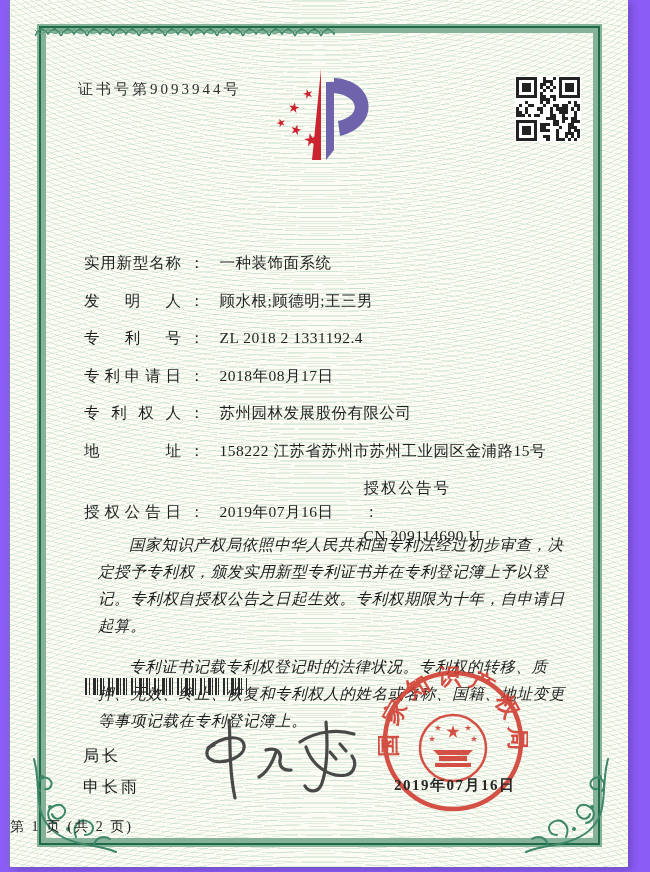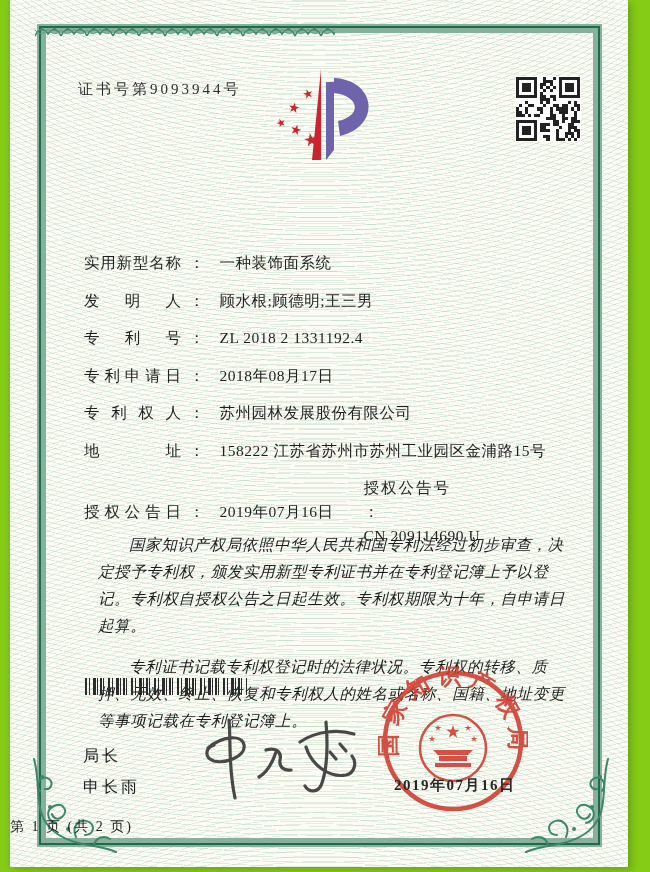--- a/index.html
+++ b/index.html
@@ -5,7 +5,7 @@
   * { box-sizing: border-box; }
   html,body { margin:0; padding:0; }
   body { width:650px; height:872px; background:#ffffff; font-family:"Liberation Serif", serif; }
-  .scan { position:relative; width:650px; height:872px; background:#84cc16; overflow:hidden; }
+  .scan { position:relative; width:650px; height:872px; background:#8b5cf6; overflow:hidden; }
   .page {
     position:absolute; left:10px; top:0; right:22px; bottom:5px;
     background:#fcfcf4;

